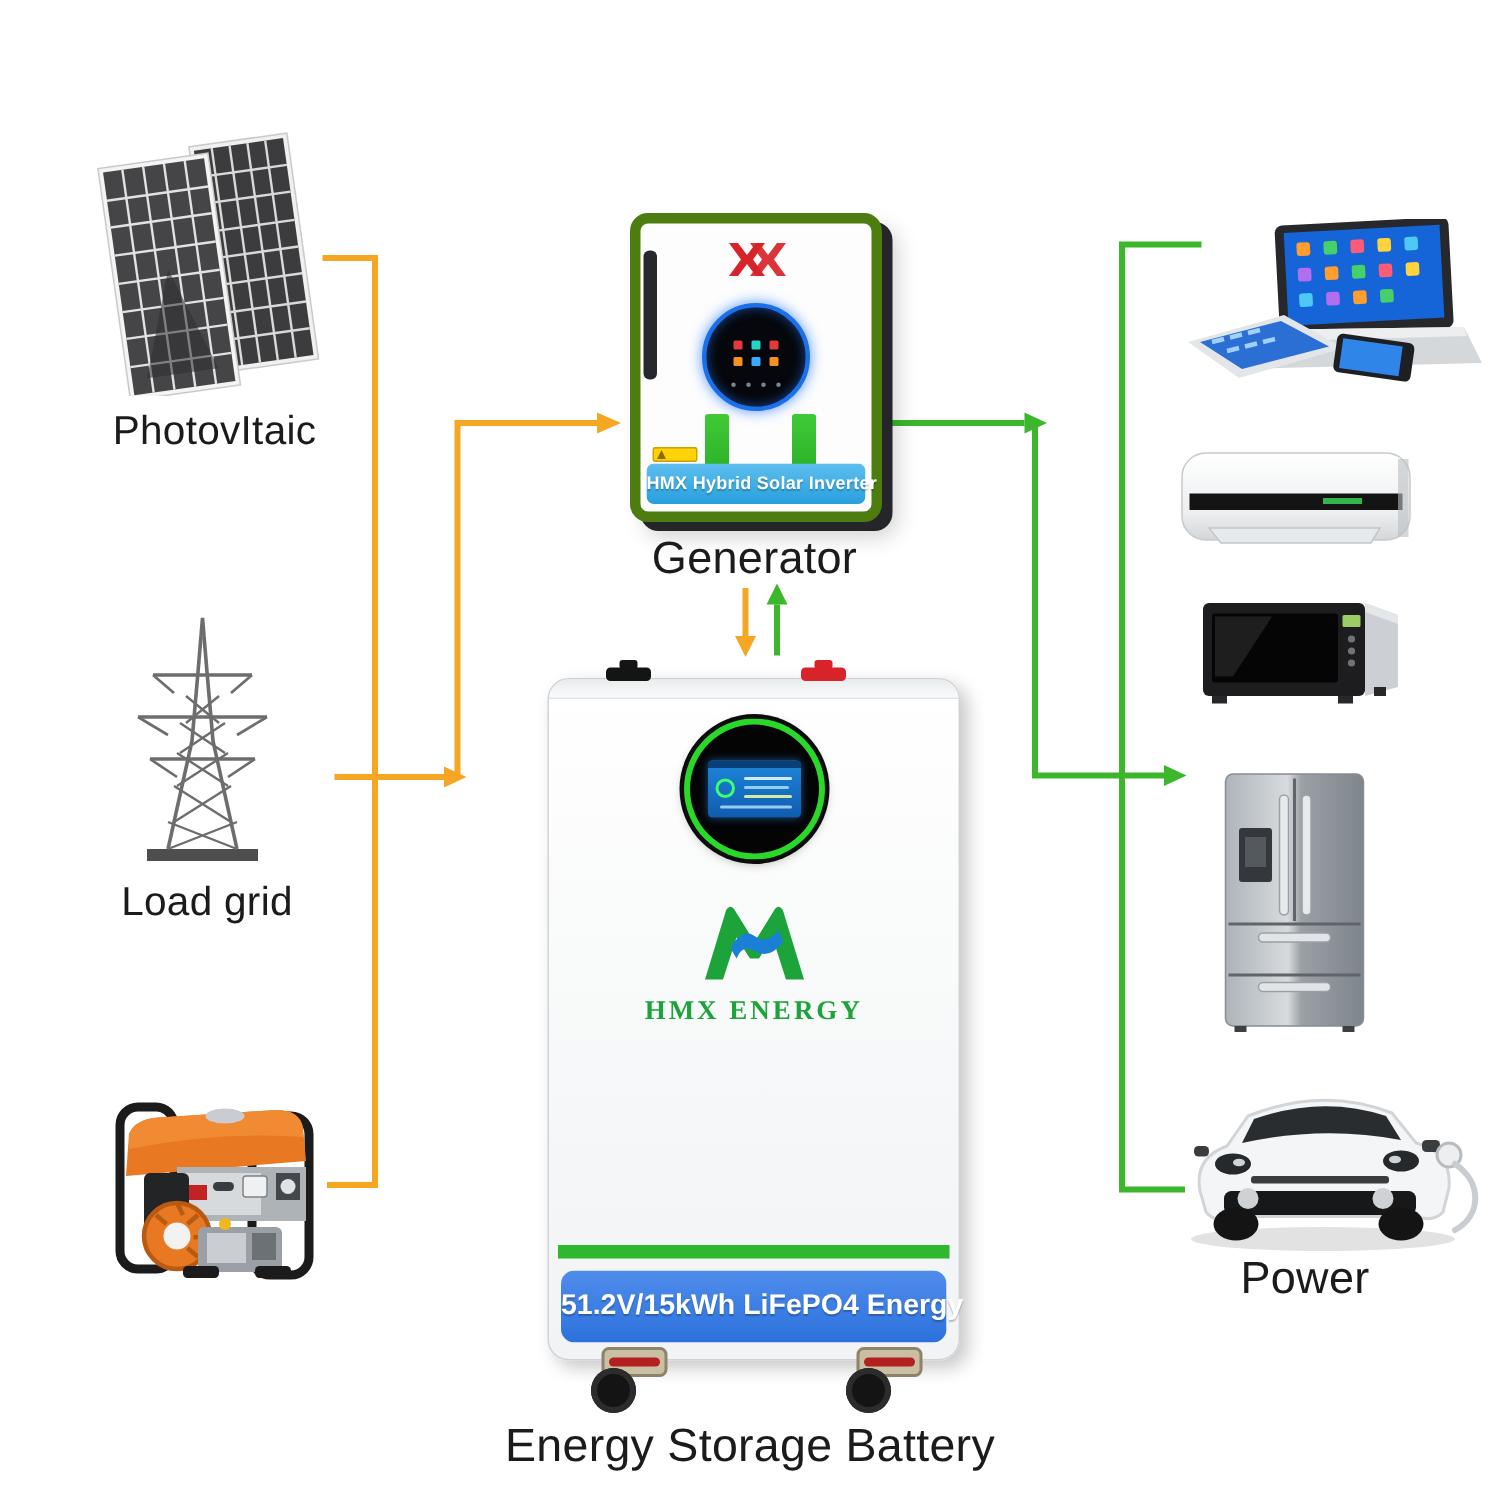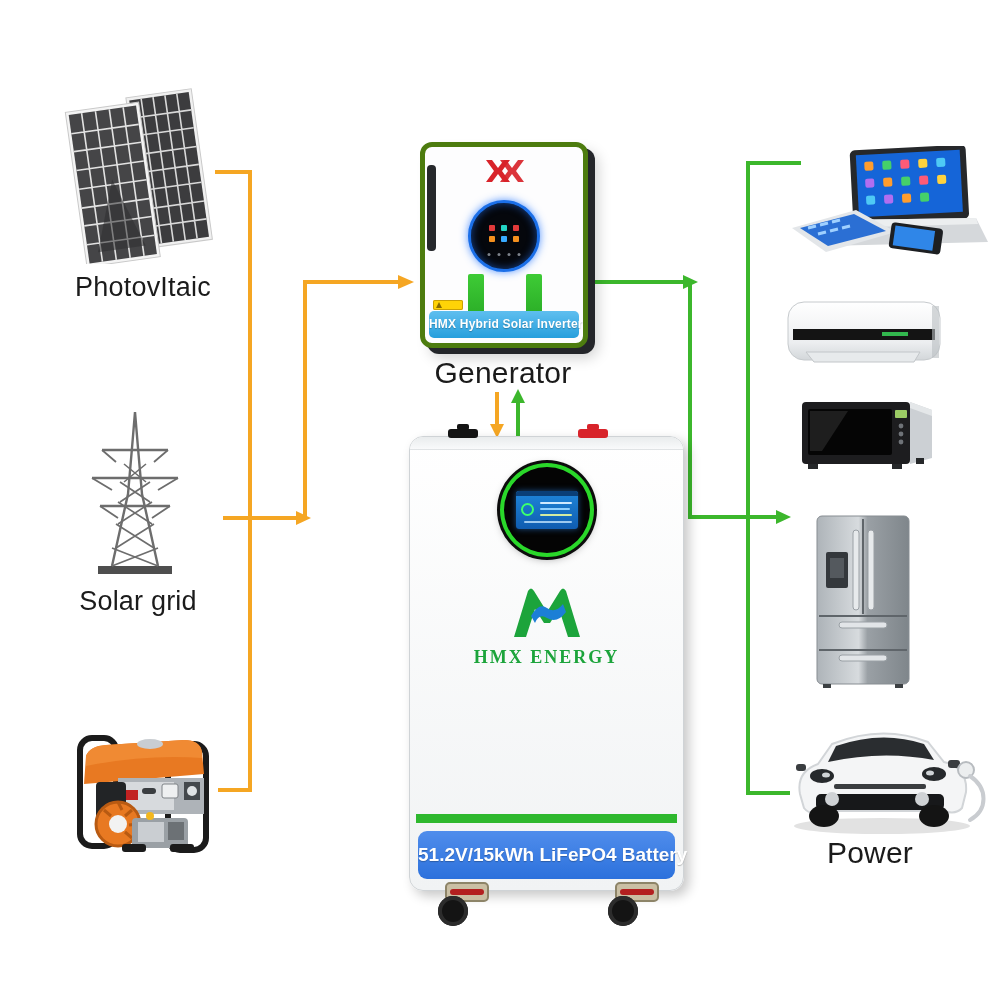--- a/index.html
+++ b/index.html
@@ -37,7 +37,7 @@
   .inverter{
     left:420px;top:142px;width:168px;height:206px;background:#fdfdfe;
     border-radius:12px;box-shadow:7px 6px 0 0 #24262a,10px 10px 14px rgba(0,0,0,.18);
-    border:5px solid #4d7c0f;
+    border:7px solid #4d7c0f;
   }
   .inv-vent{position:absolute;left:2px;top:18px;width:9px;height:86px;background:#26282c;border-radius:4px;}
   .inv-logo{position:absolute;left:50%;top:12px;transform:translateX(-50%);}

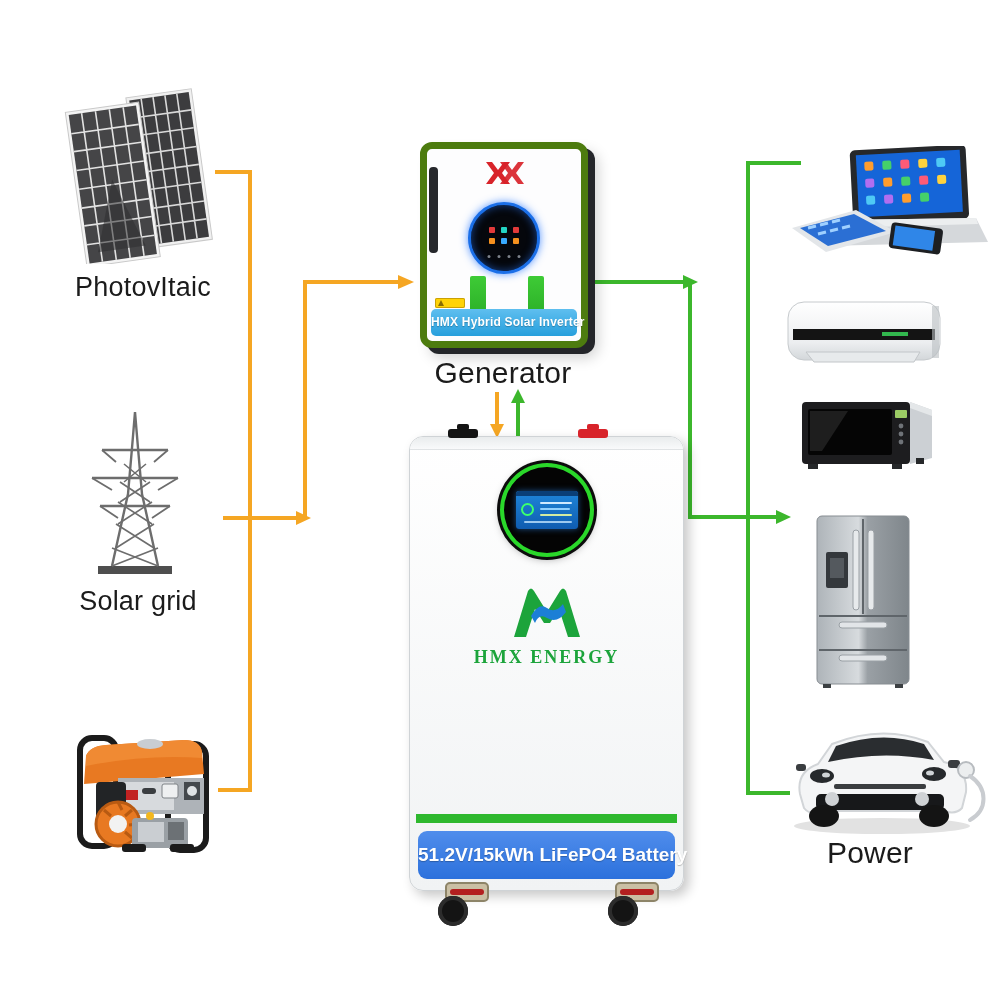--- a/index.html
+++ b/index.html
@@ -176,7 +176,7 @@
     <path d="M44,150 L82,126 M82,150 L44,126 M46,126 L80,104 M80,126 L46,104 M48,104 L78,84 M78,104 L48,84 M52,84 L74,66 M74,84 L52,66" stroke-width="1.6"></path>
     <path d="M40,168 L86,150 M86,168 L40,150" stroke-width="1.6"></path>
   </svg>
-  <div class="label" style="left:33px;top:586px;width:210px;">Solar grid</div>
+  <div class="label" style="left:33px;top:586px;width:210px;">Load grid</div>
 
   <svg class="icon" style="left:66px;top:726px;width:152px;height:132px;" viewBox="0 0 152 132">
     <g fill="none" stroke="#1b1b1b" stroke-width="6" stroke-linejoin="round">

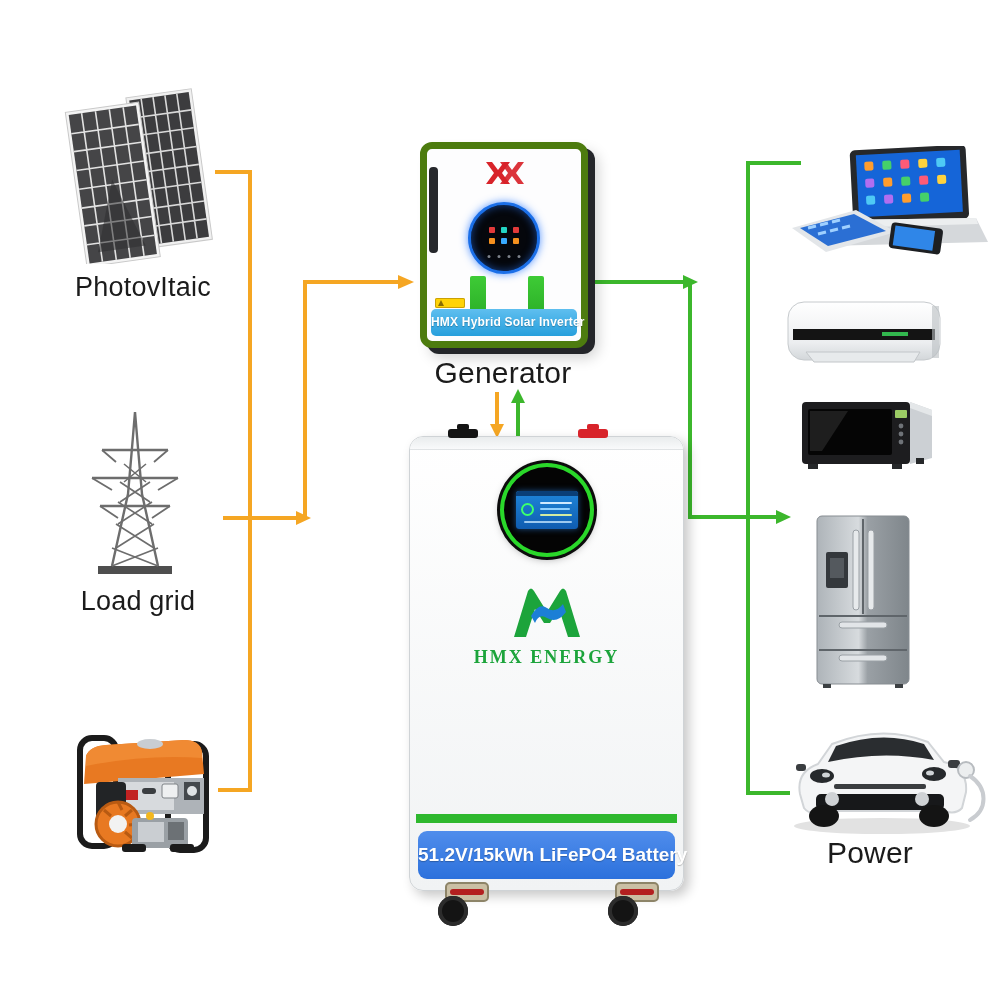--- a/index.html
+++ b/index.html
@@ -70,8 +70,8 @@
 
   
   .battery{
-    left:365px;top:436px;width:275px;height:455px;background:linear-gradient(#ffffff,#f1f3f4);
-    border-radius:14px;border:1px solid #cfd3d6;box-shadow:5px 5px 12px rgba(0,0,0,.22);margin-left:44px;
+    left:365px;top:452px;width:275px;height:455px;background:linear-gradient(#ffffff,#f1f3f4);
+    border-radius:14px;border:1px solid #cfd3d6;box-shadow:5px 5px 12px rgba(0,0,0,.22);
   }
   .battery::before{content:'';position:absolute;top:0;left:0;right:0;height:12px;
     background:linear-gradient(#e9eced,#f9fafb);border-radius:13px 13px 0 0;border-bottom:1px solid #e0e3e5;}

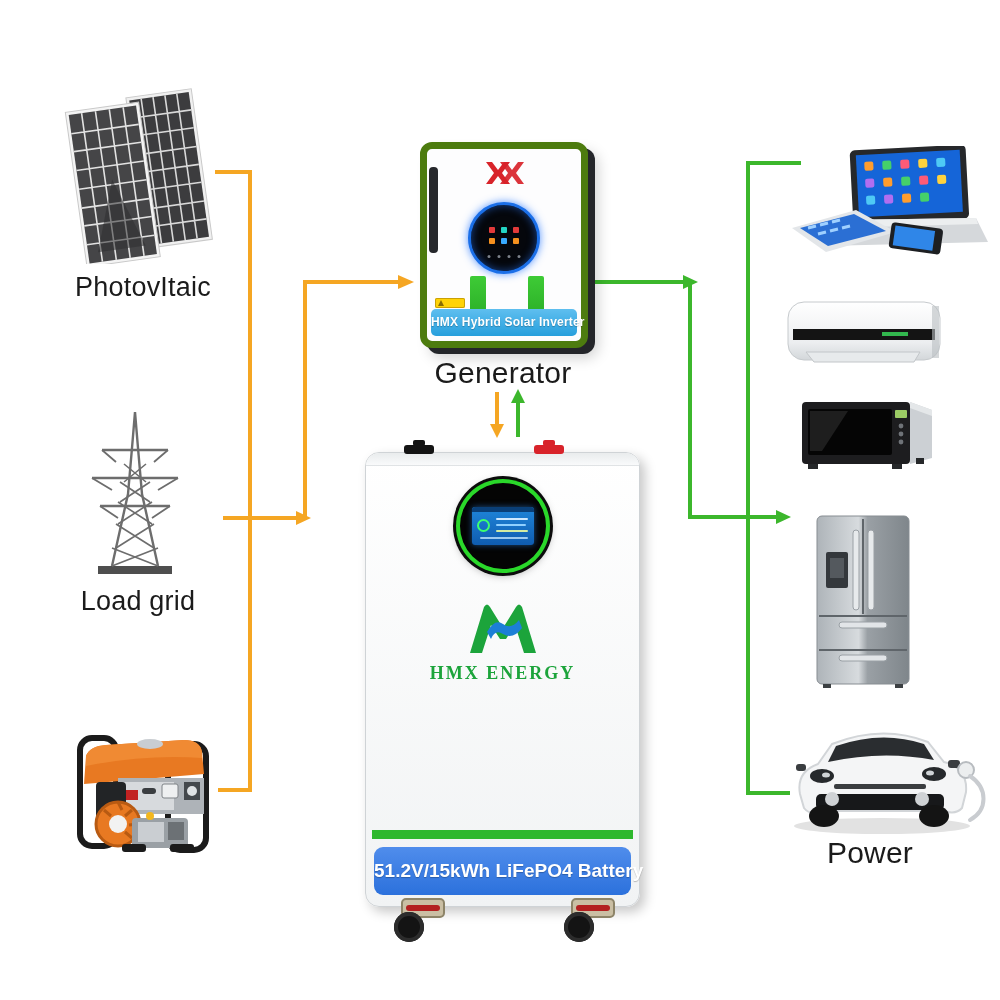--- a/index.html
+++ b/index.html
@@ -258,7 +258,7 @@
     </svg>
     <div class="bat-brand">HMX ENERGY</div>
     <div class="bat-stripe"></div>
-    <div class="bat-banner">51.2V/15kWh LiFePO4 Battery</div>
+    <div class="bat-banner">51.2V/15kWh LiFePO4 Energy</div>
     <div class="wheel l">
       <div class="bracket"></div>
         <div class="band"></div>

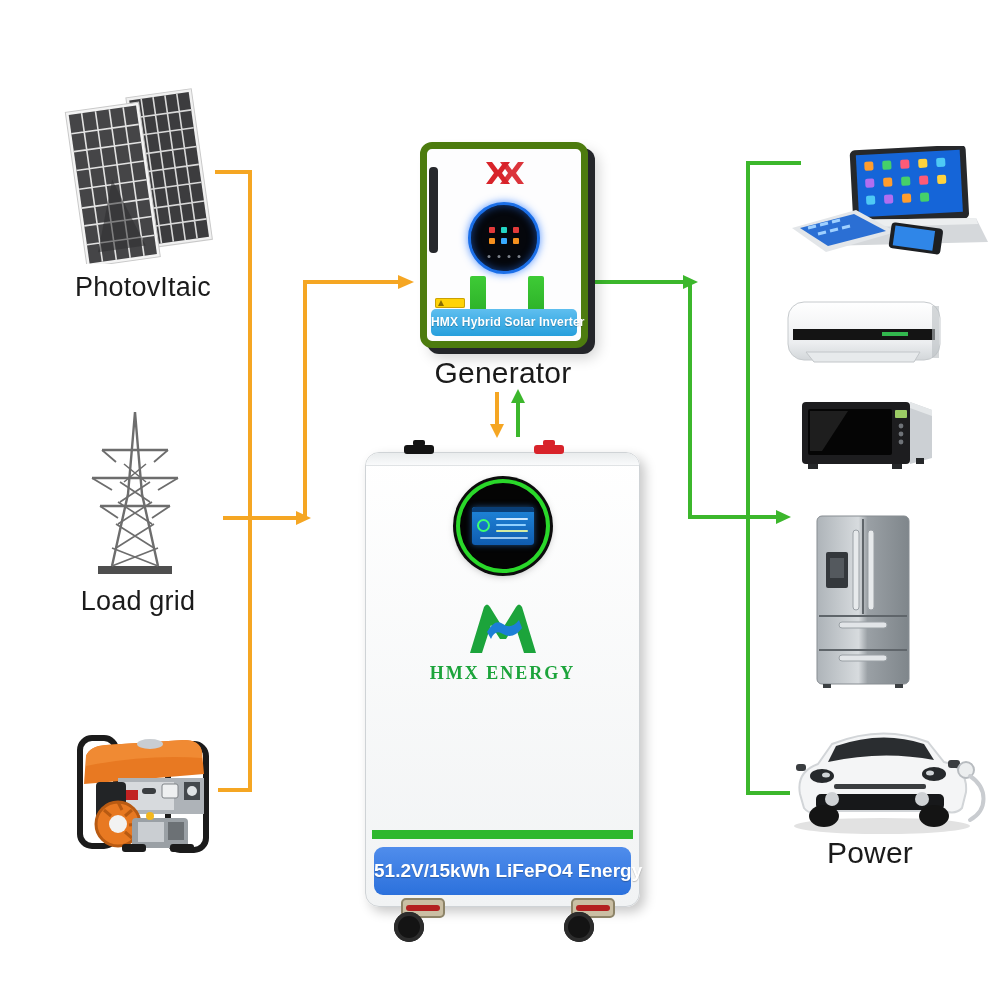--- a/index.html
+++ b/index.html
@@ -270,6 +270,7 @@
         <div class="tire"></div>
     </div>
   </div>
+  <div class="label bigger" style="left:300px;top:946px;width:400px;">Energy Storage Battery</div>
 
   <svg class="icon" style="left:790px;top:146px;width:200px;height:118px;" viewBox="0 0 200 118">
     <g transform="rotate(-3 110 50)">

